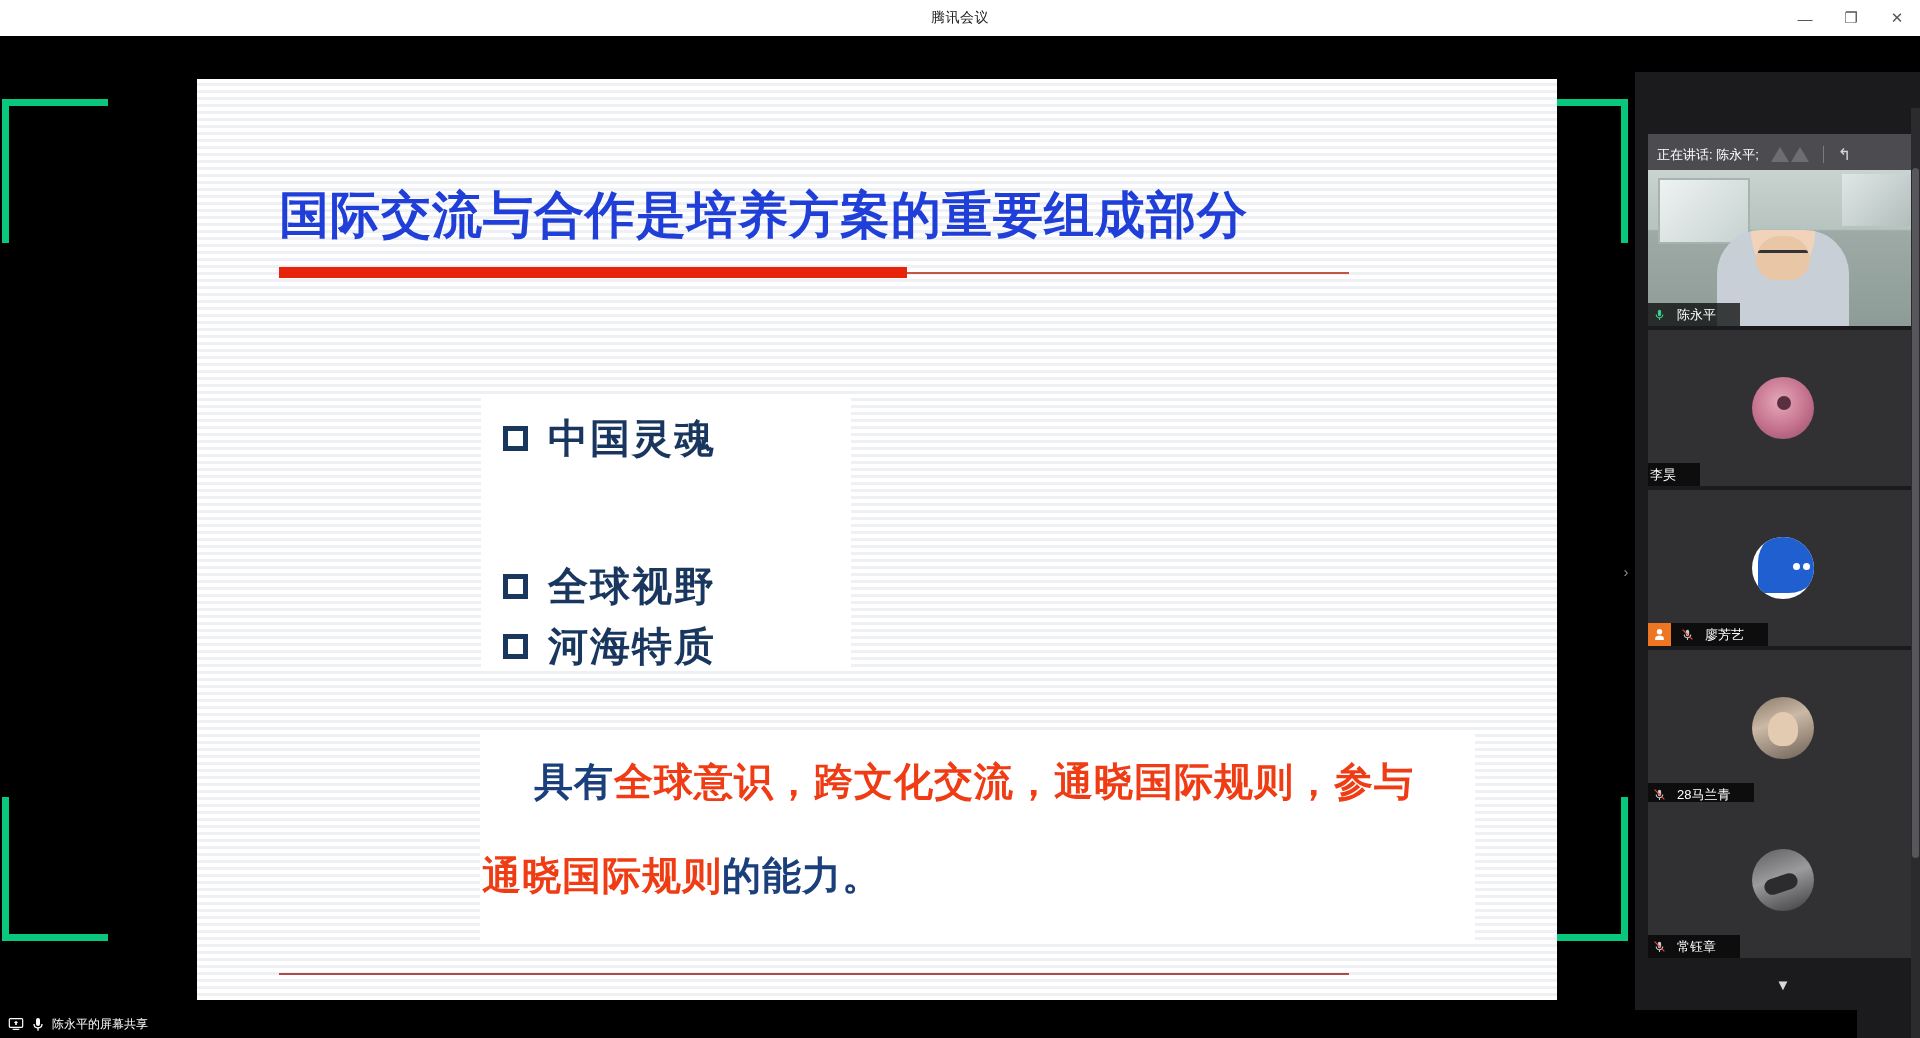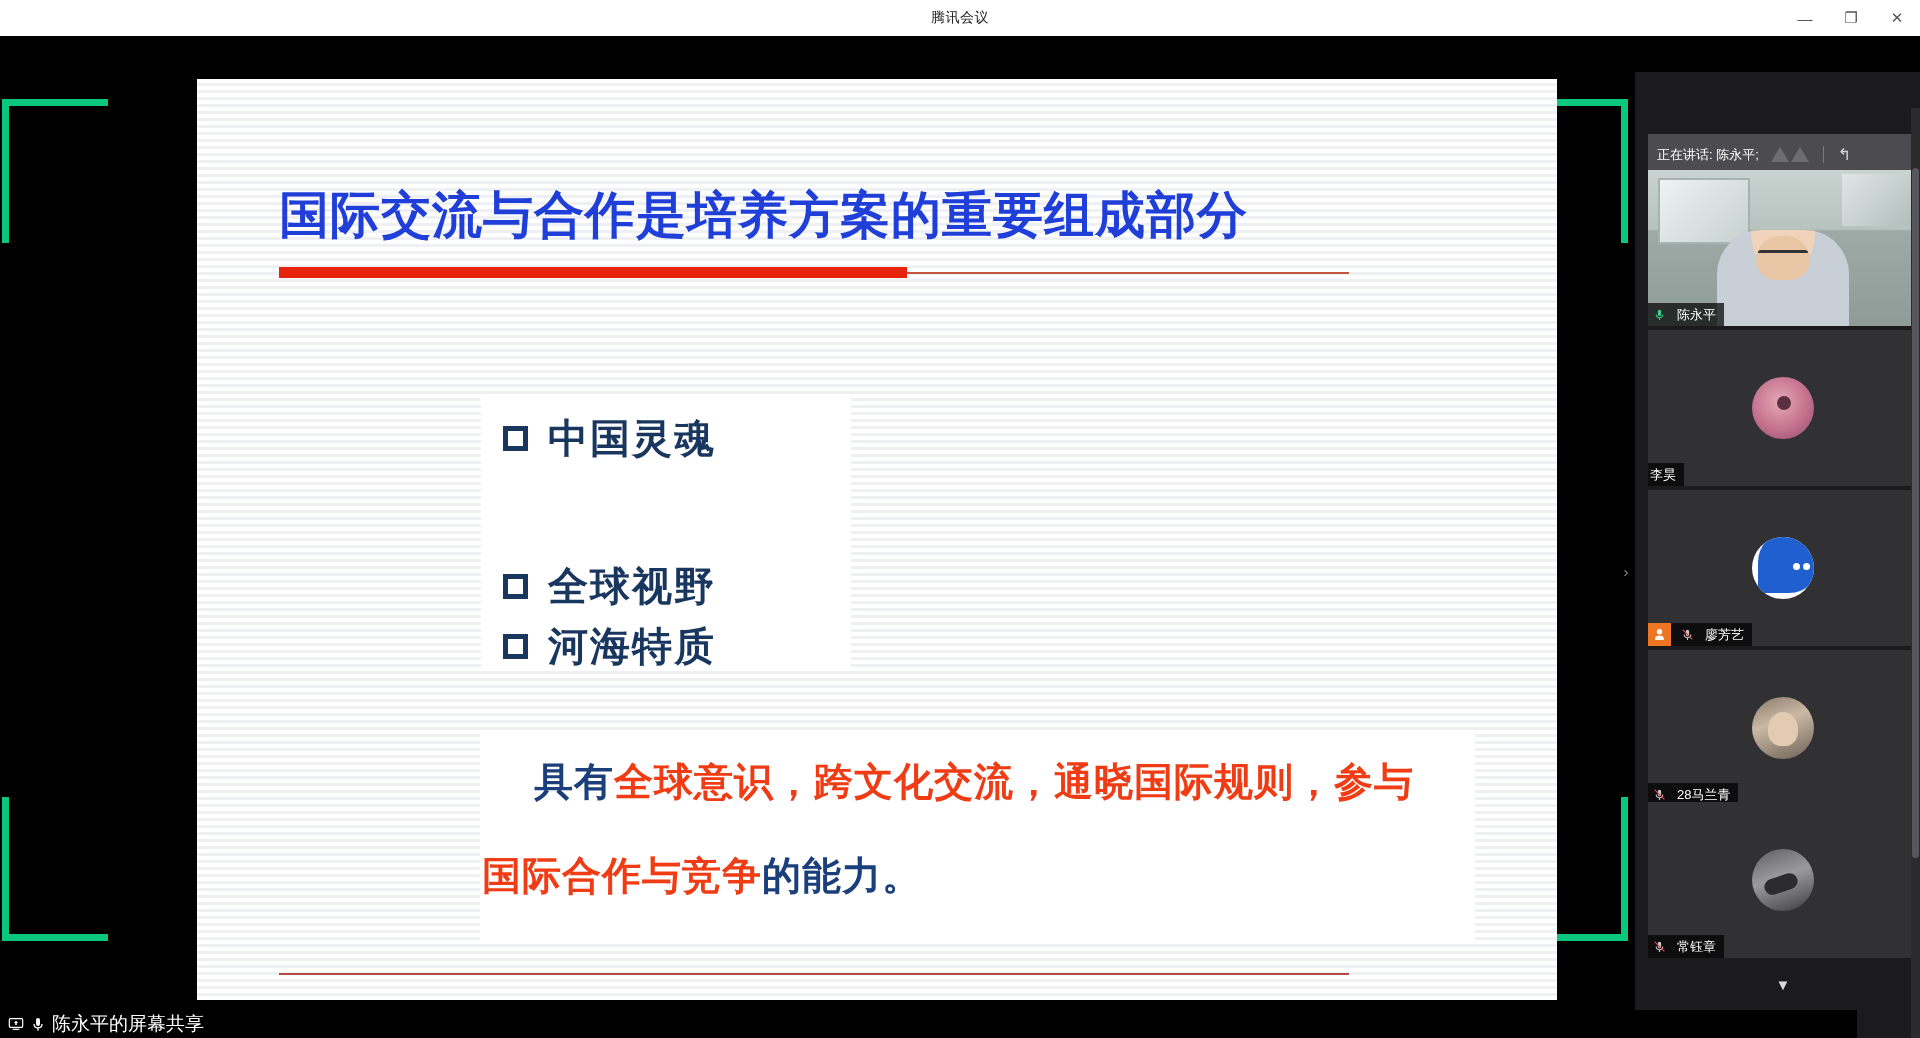--- a/index.html
+++ b/index.html
@@ -167,7 +167,7 @@
 
   .tile-label {
     position: absolute; left: 0; bottom: 0; display: flex; align-items: center;
-    background: rgba(0,0,0,.72); height: 23px; padding: 0 8px 0 0; gap: 5px;
+    background: rgba(0,0,0,.72); height: 23px; padding: 0 24px 0 0; gap: 5px;
   }
   .host-badge {
     width: 23px; height: 23px; background: #ee7622; display: flex; align-items: center; justify-content: center;

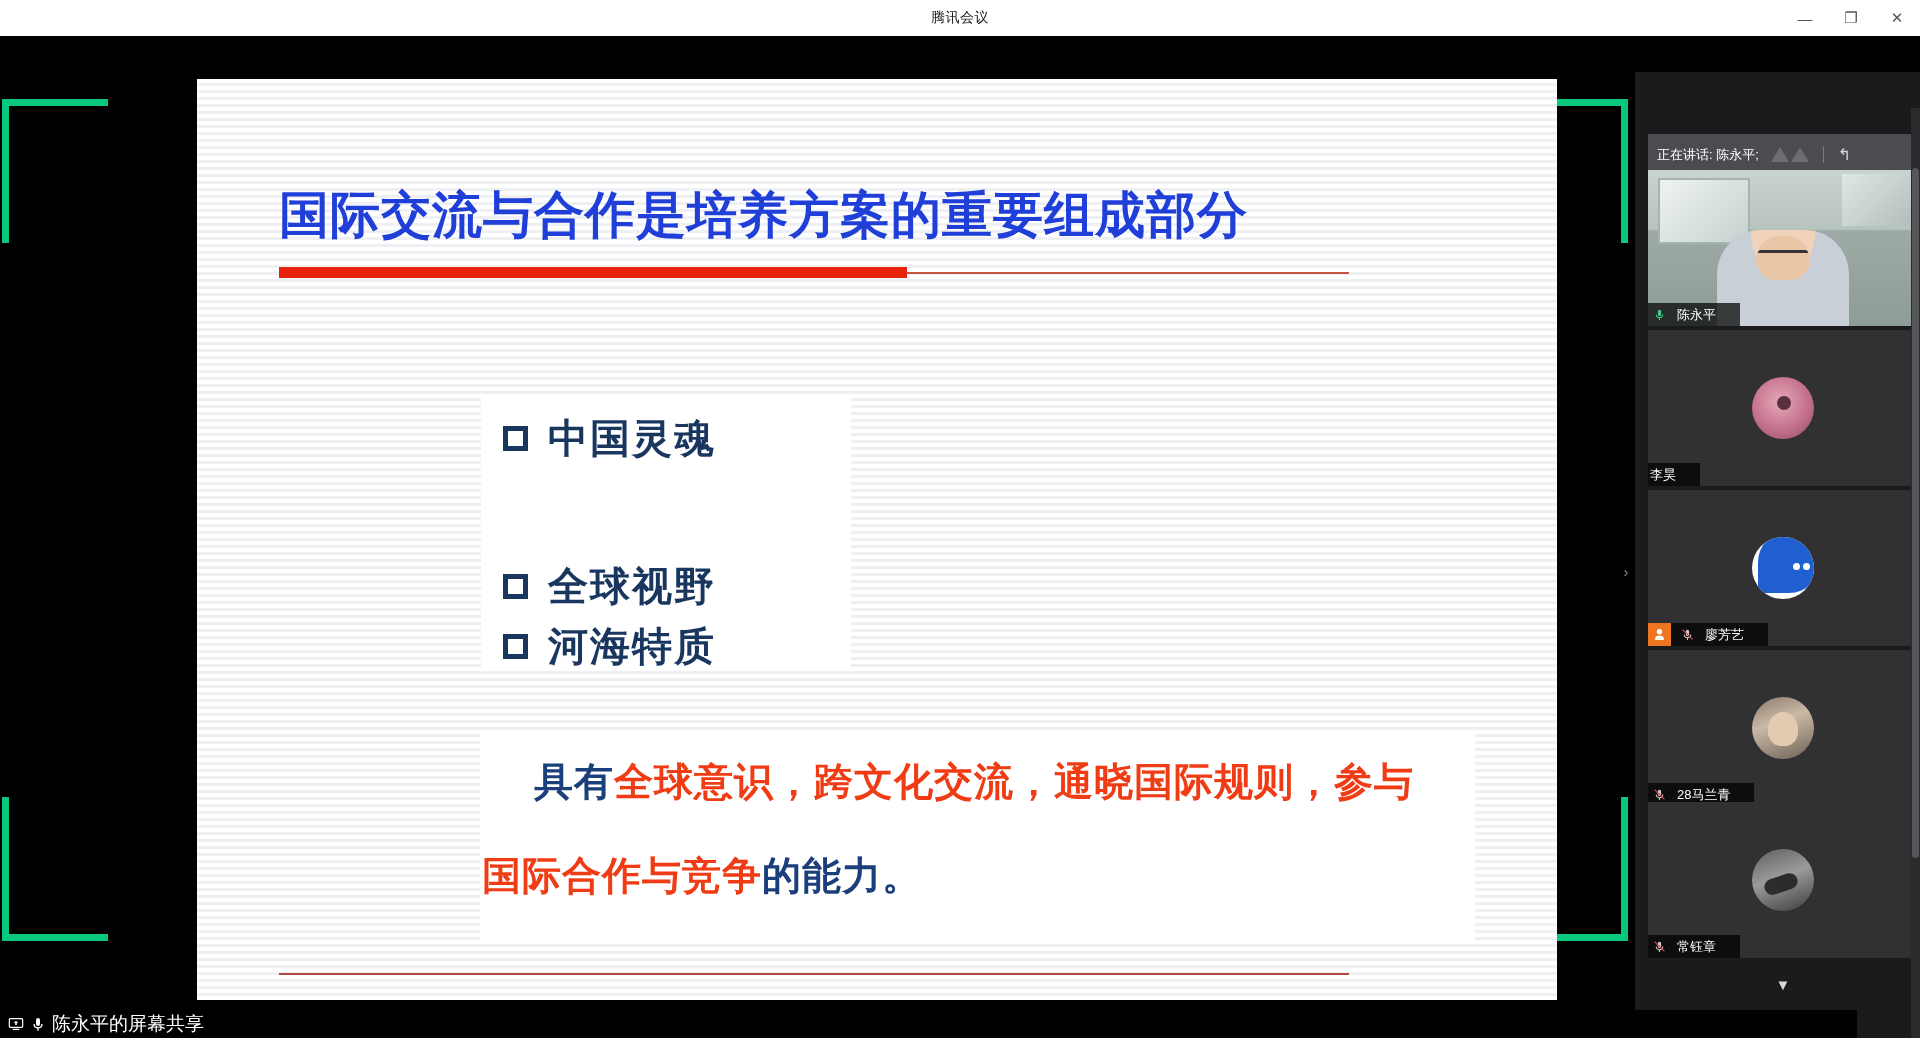--- a/index.html
+++ b/index.html
@@ -257,7 +257,7 @@
         <span class="txt-blue">具有</span><span class="txt-red">全球意识，跨文化交流，通晓国际规则，参与</span>
       </div>
       <div class="body-line l2">
-        <span class="txt-red">国际合作与竞争</span><span class="txt-blue">的能力。</span>
+        <span class="txt-red">通晓国际规则</span><span class="txt-blue">的能力。</span>
       </div>
     </div>
 

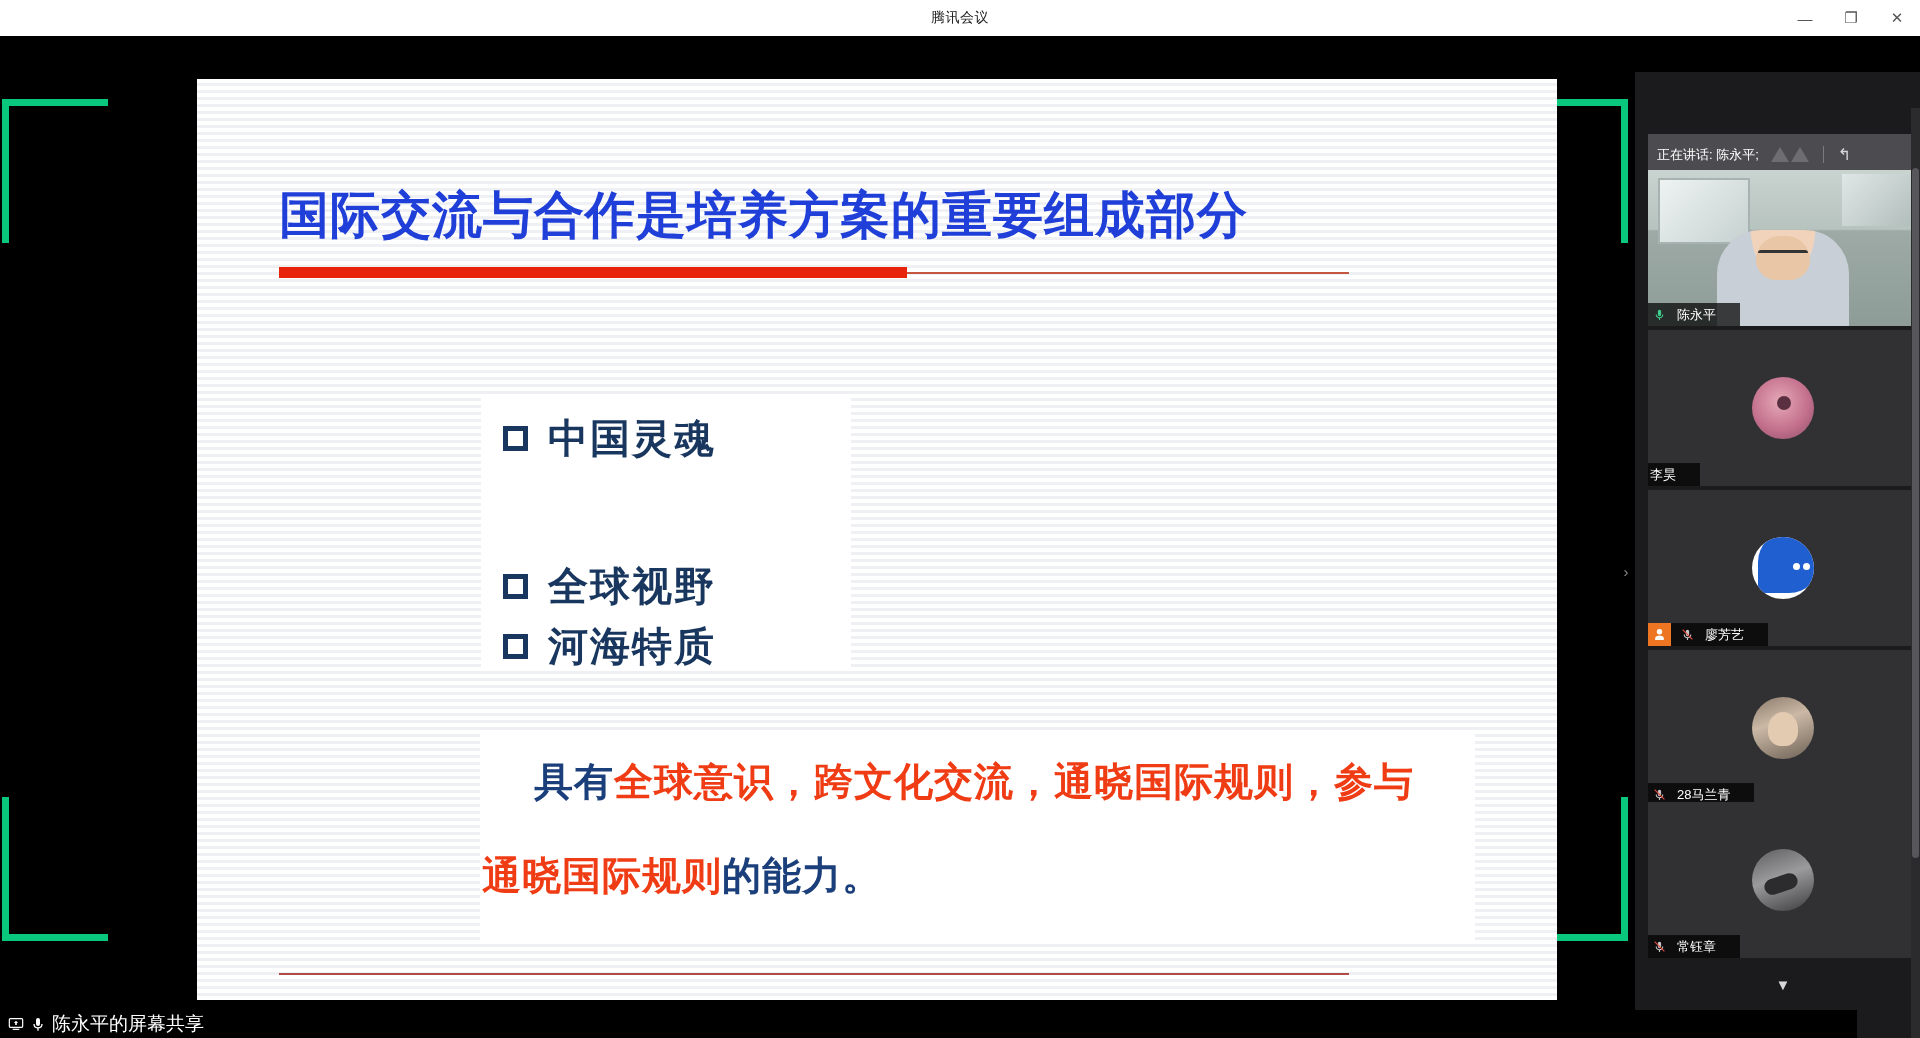--- a/index.html
+++ b/index.html
@@ -196,7 +196,7 @@
   .statusbar {
     position: absolute; left: 0; bottom: 0; width: 1857px; height: 28px;
     display: flex; align-items: center; gap: 6px; padding-left: 8px;
-    background: #000; color: #ffffff; font-size: 19px;
+    background: #000; color: #ffffff; font-size: 12px;
   }
   .statusbar svg { width: 16px; height: 16px; }
 </style>

